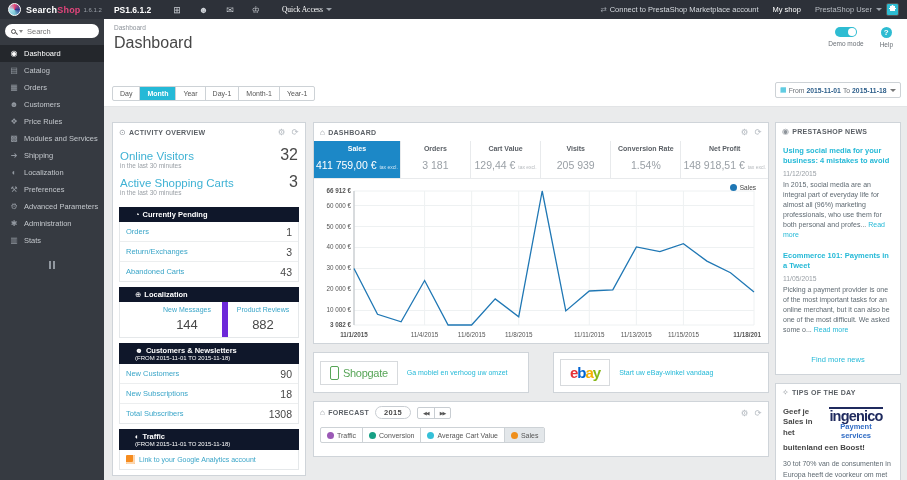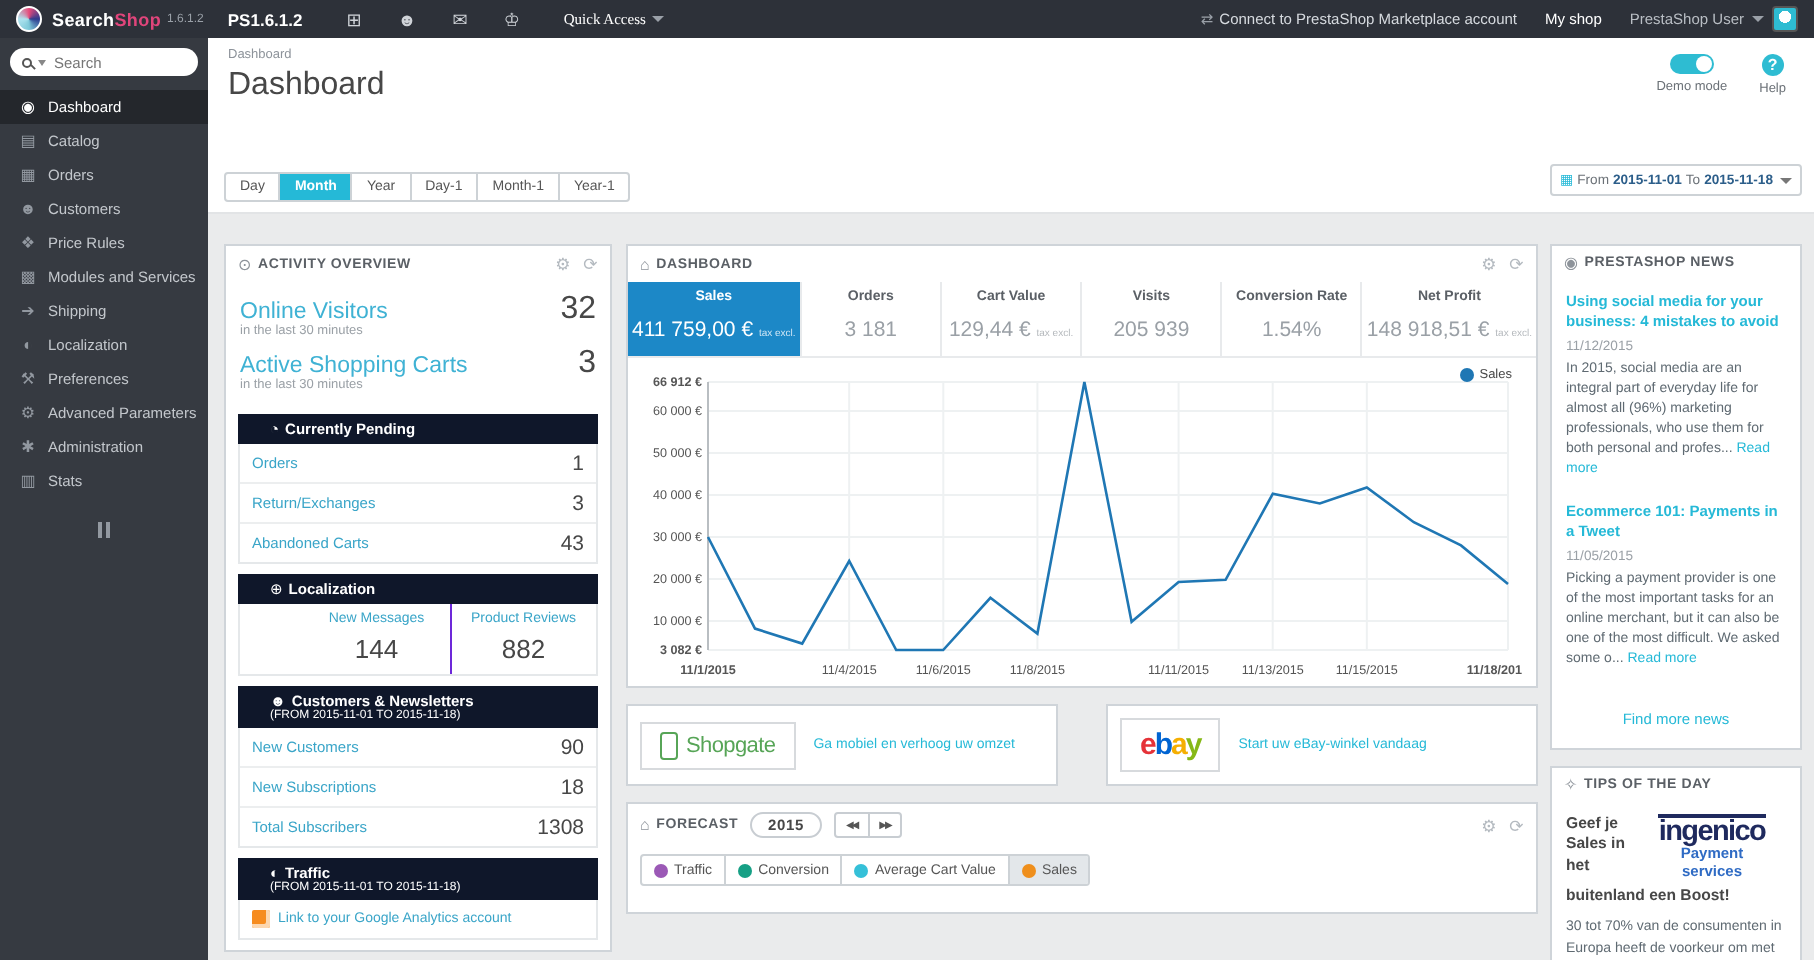--- a/index.html
+++ b/index.html
@@ -87,7 +87,7 @@
   .rowi .rv { color:#474747; font-size:10.5px; }
   .notif-grid { display:flex; border:1px solid #e5e8ea; border-top:none;padding-left:32px; }
   .notif-cell { flex:1; text-align:center; padding:4px 2px 5px; cursor:pointer; }
-  .notif-cell + .notif-cell { border-left:1px solid #6d28d9; }
+  .notif-cell + .notif-cell { border-left:6px solid #6d28d9; }
   .notif-cell .nl { color:#3aa5c8; font-size:7px; margin-bottom:4px; }
   .notif-cell .nv { color:#474747; font-size:13px; }
   .ga-row { display:flex; align-items:center; gap:4px; border:1px solid #e5e8ea; border-top:none; padding:5px 6px; cursor:pointer; }

